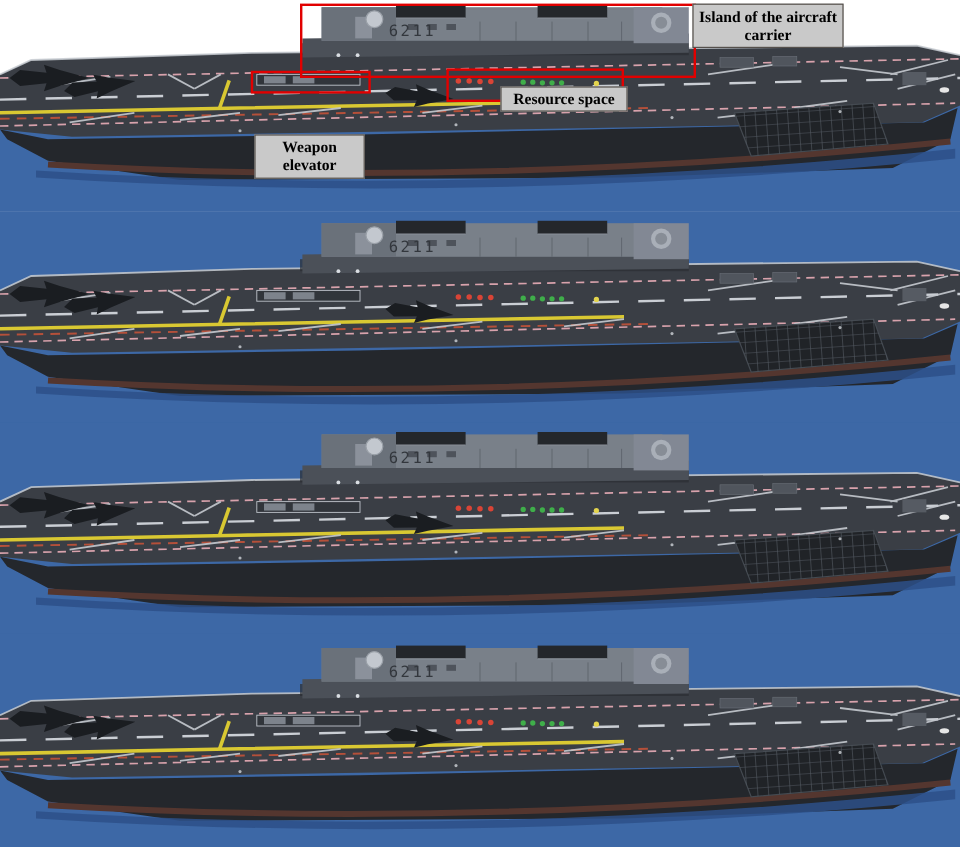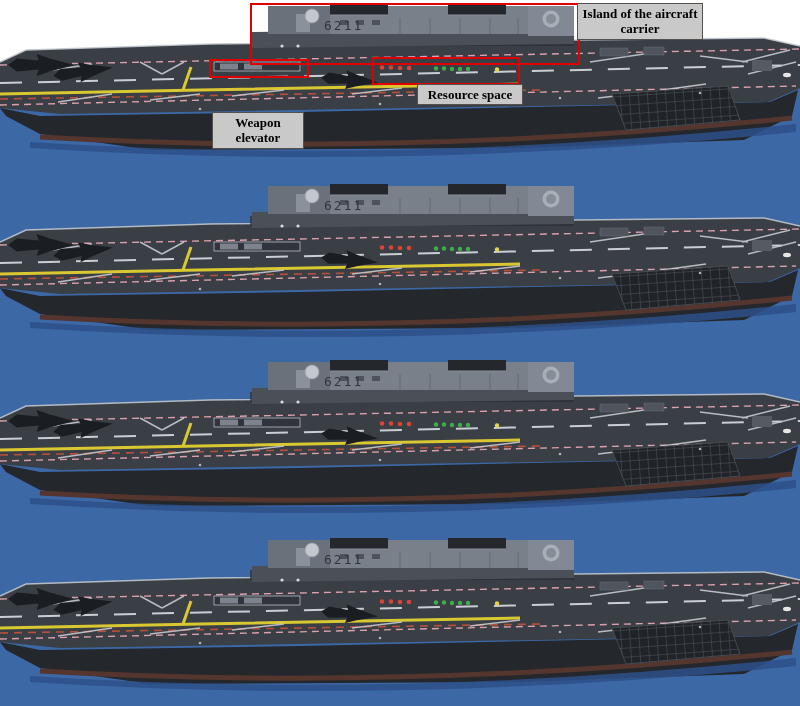--- a/index.html
+++ b/index.html
@@ -18,7 +18,7 @@
          text-align:center;padding:2px 3px;}
   .label-island{left:577px;top:3px;width:118px;}
   .label-weapon{left:212px;top:77px;width:84px;margin-top:35px;}
-  .label-resource{left:417px;top:84px;width:98px;white-space:nowrap;}
+  .label-resource{left:417px;top:72px;width:98px;white-space:nowrap;}
 </style>
 </head>
 <body>

